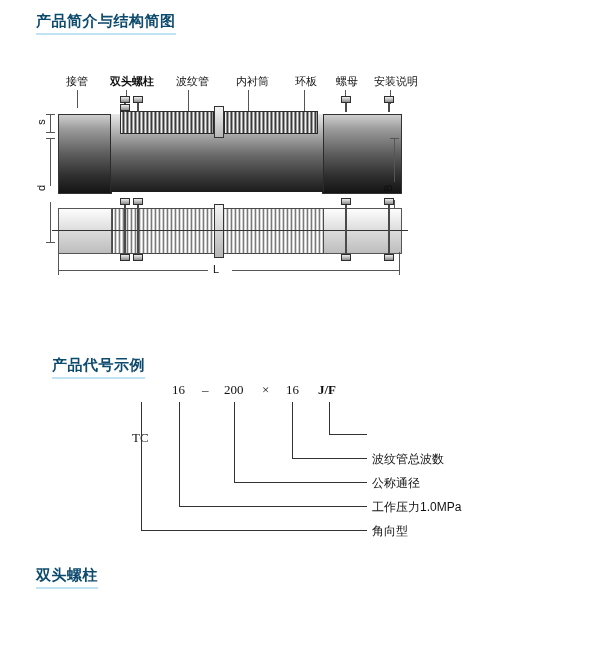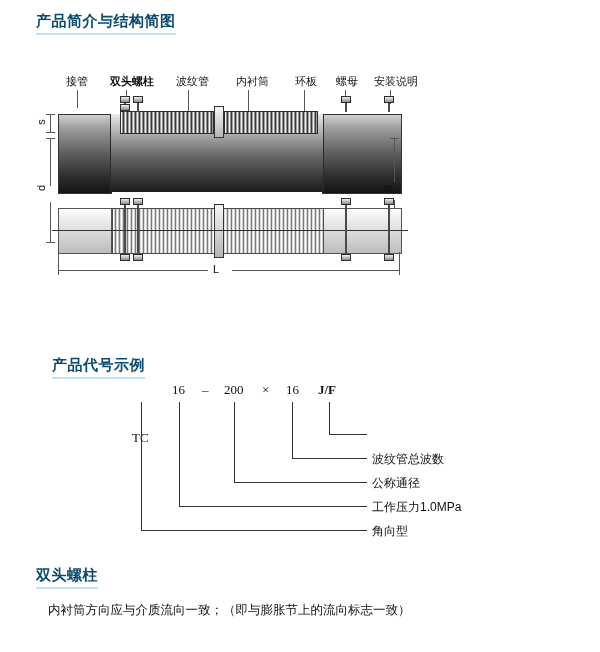--- a/index.html
+++ b/index.html
@@ -282,7 +282,6 @@
 </div>
 
 <div id="notes">
-  <div class="note-line">内衬筒方向应与介质流向一致；（即与膨胀节上的流向标志一致）</div>
 </div>
 
 </body></html>

